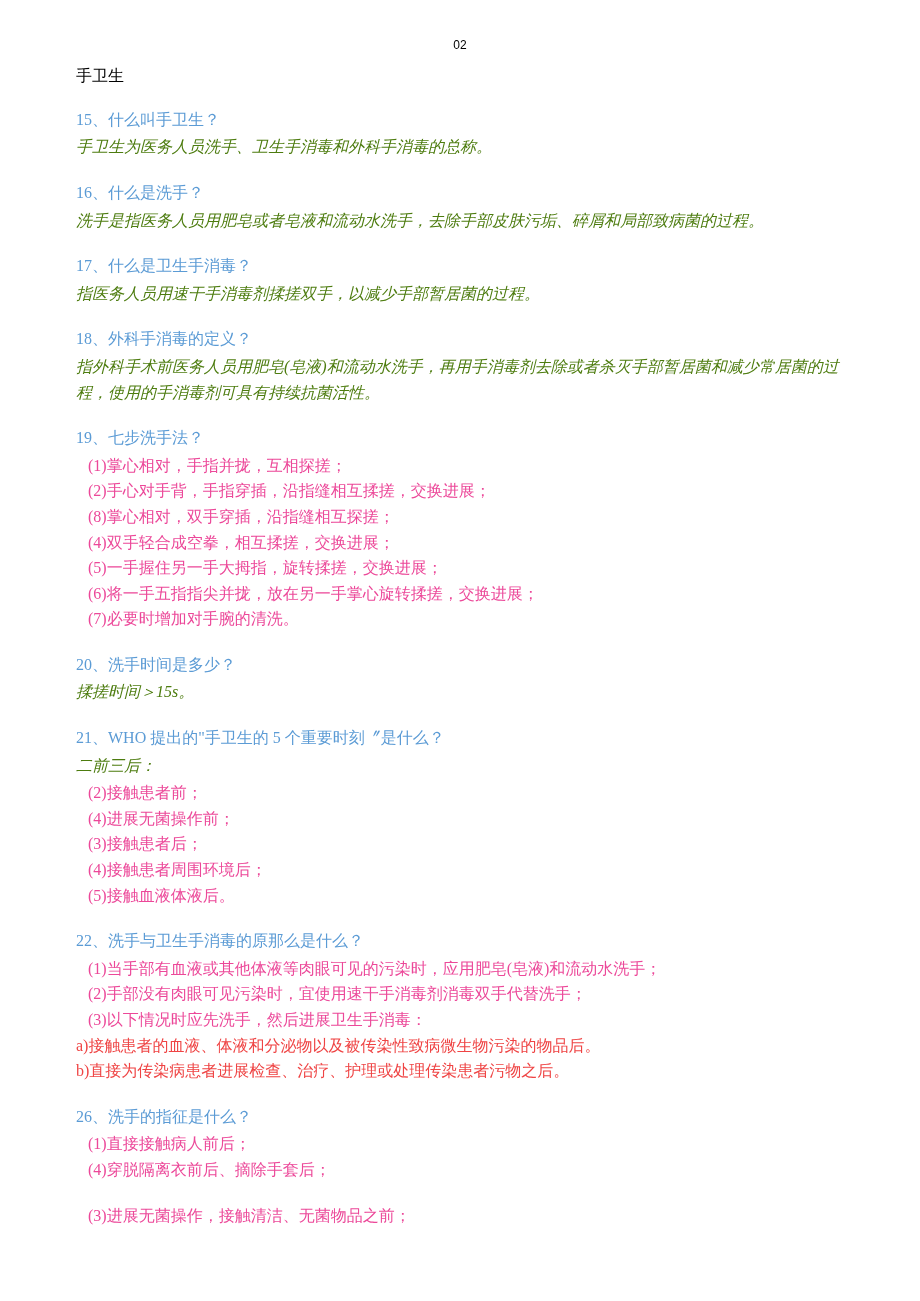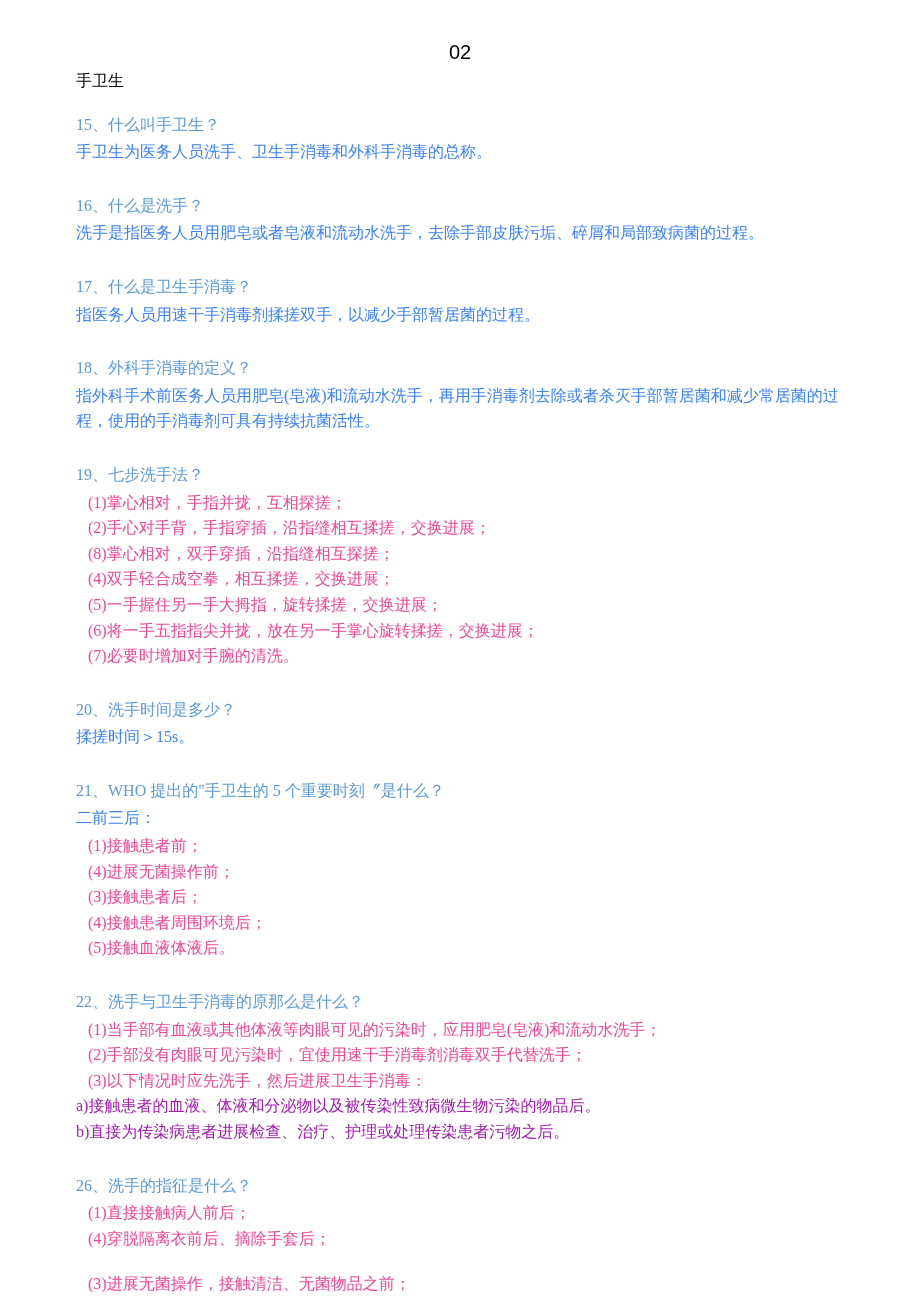--- a/index.html
+++ b/index.html
@@ -19,7 +19,8 @@
     .page-number {
       text-align: center;
       font-family: Arial, sans-serif;
-      font-size: 20px;
+      font-size: 12px;
+      margin-bottom: 8px;
     }
     .section-title {
       color: #000;

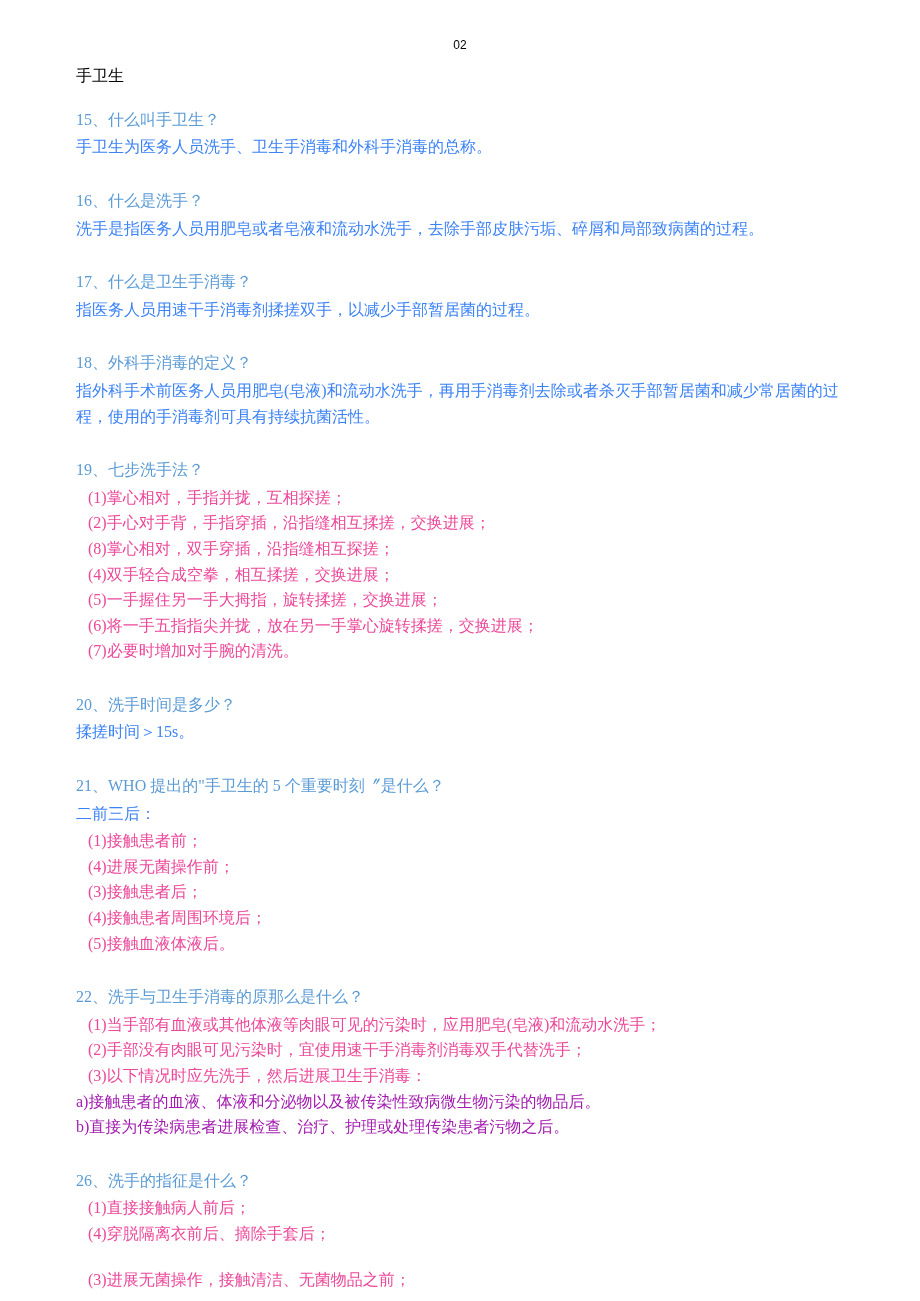--- a/index.html
+++ b/index.html
@@ -35,8 +35,9 @@
       margin-top: 14px;
     }
     .answer {
-      color: #3b82f6;
+      color: #4d7c0f;
       margin-bottom: 2px;
+      font-style: italic;
     }
     .list-item {
       color: #ec4899;

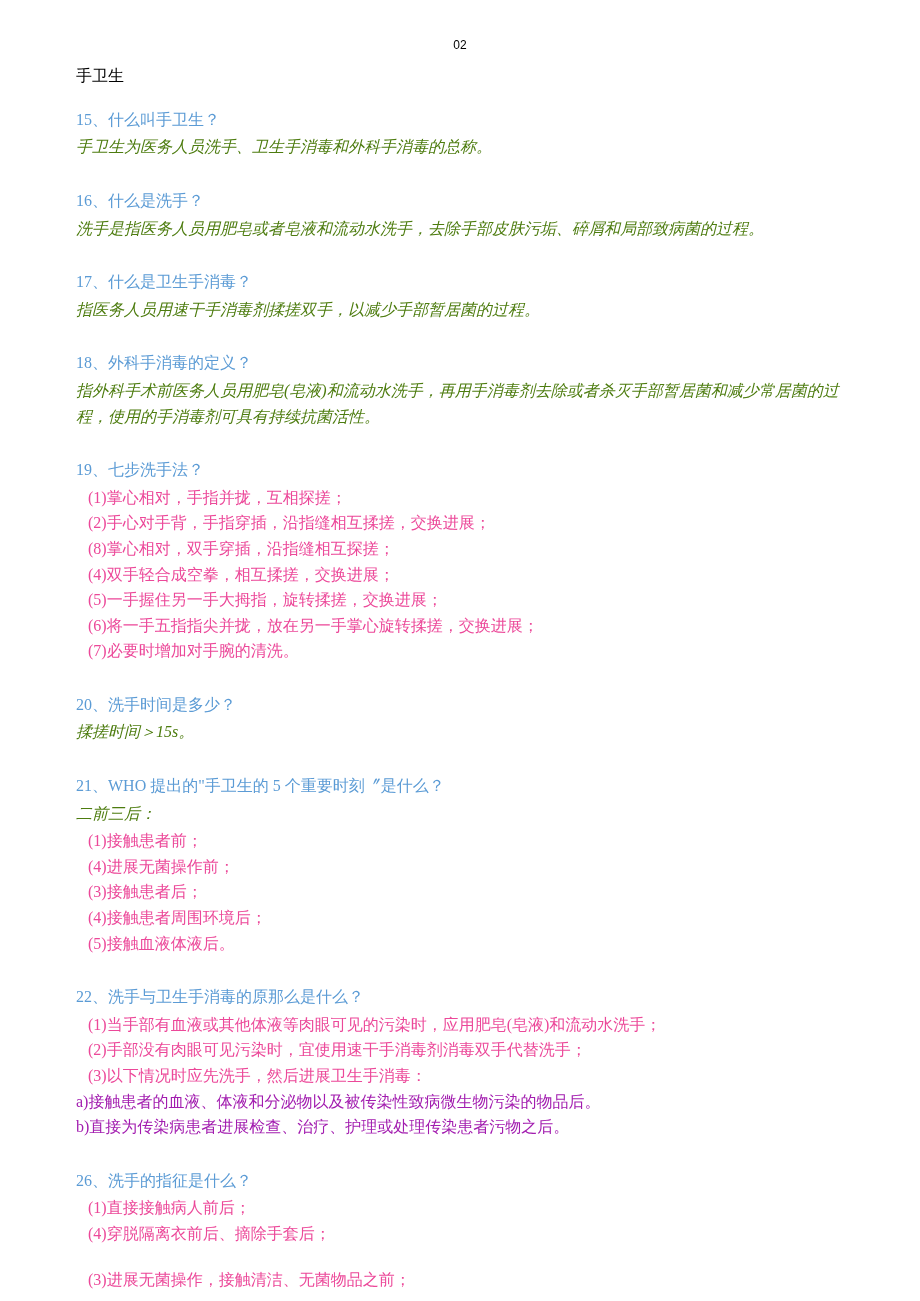--- a/index.html
+++ b/index.html
@@ -28,7 +28,7 @@
     }
     .question {
       color: #5B9BD5;
-      margin-top: 28px;
+      margin-top: 20px;
       margin-bottom: 2px;
     }
     .question.first {

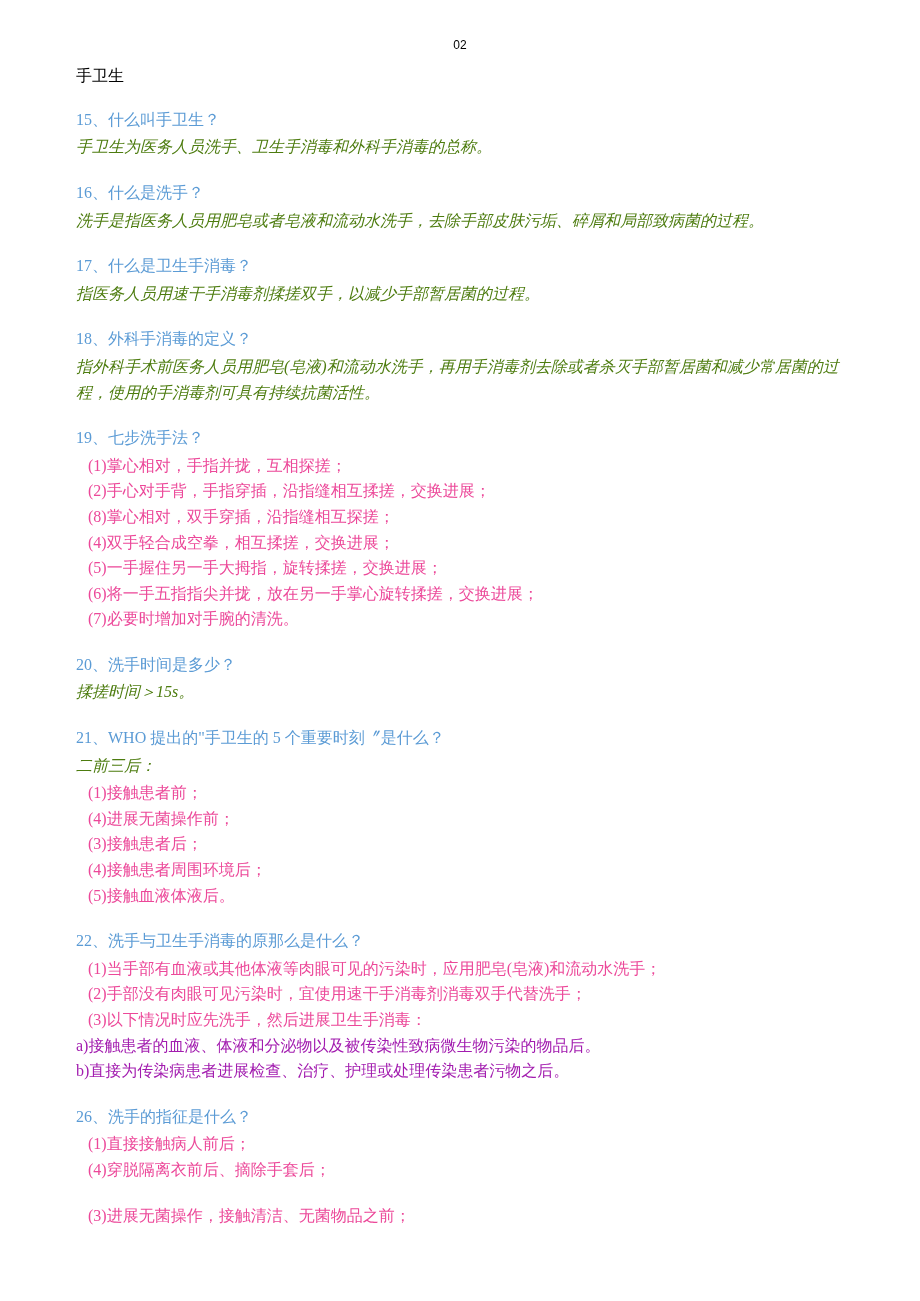--- a/index.html
+++ b/index.html
@@ -82,7 +82,7 @@
 
 <div class="question">21、WHO 提出的"手卫生的 5 个重要时刻〞是什么？</div>
 <div class="answer">二前三后：</div>
-<div class="list-item">(1)接触患者前；</div>
+<div class="list-item">(2)接触患者前；</div>
 <div class="list-item">(4)进展无菌操作前；</div>
 <div class="list-item">(3)接触患者后；</div>
 <div class="list-item">(4)接触患者周围环境后；</div>

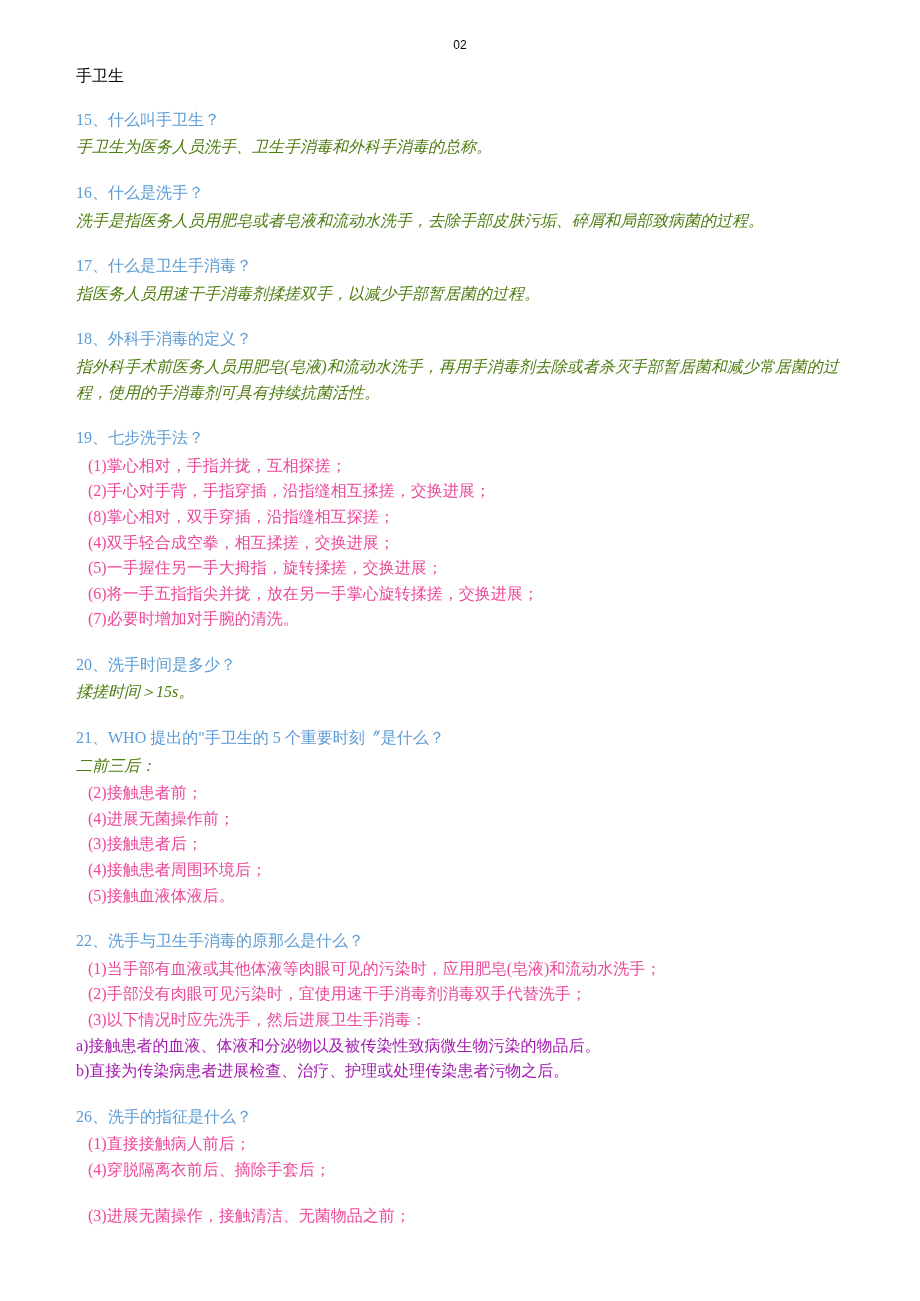--- a/index.html
+++ b/index.html
@@ -44,7 +44,7 @@
       padding-left: 12px;
     }
     .sub-item {
-      color: #a21caf;
+      color: #ef4444;
     }
     .gap {
       height: 20px;

